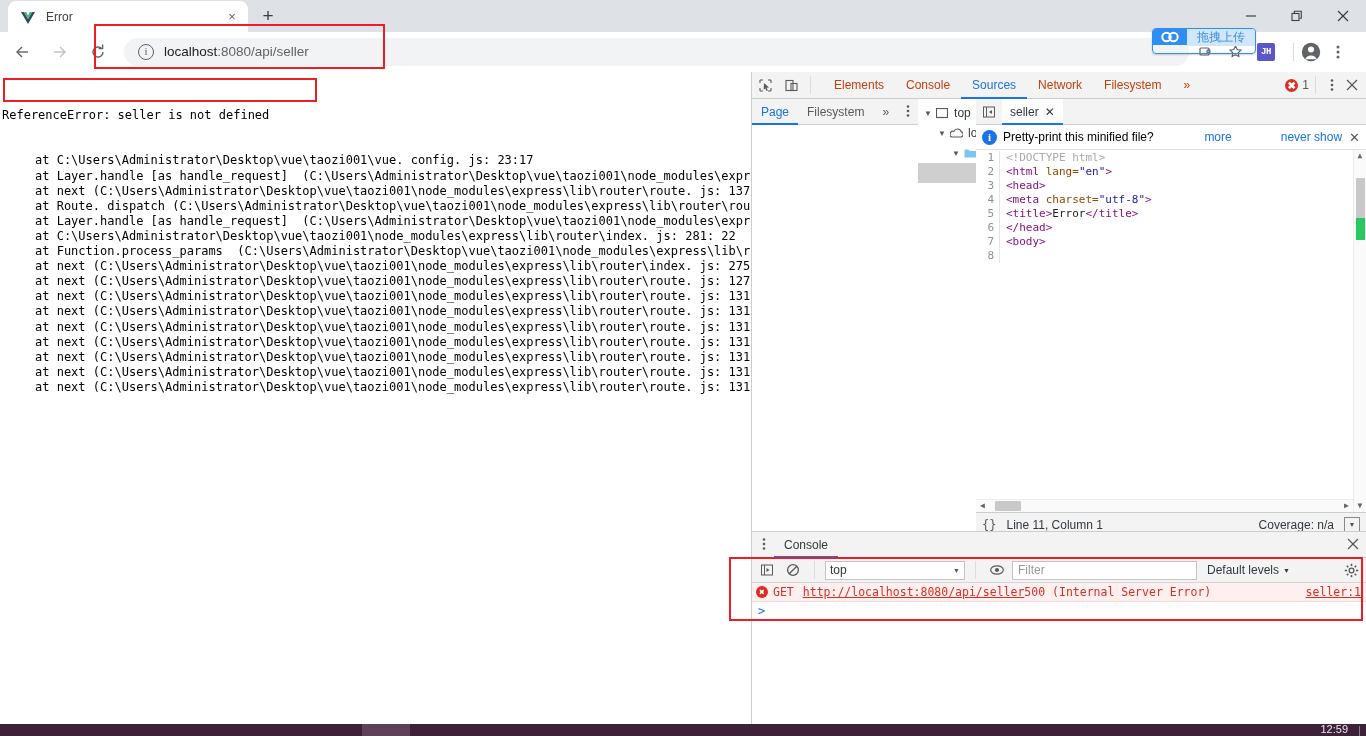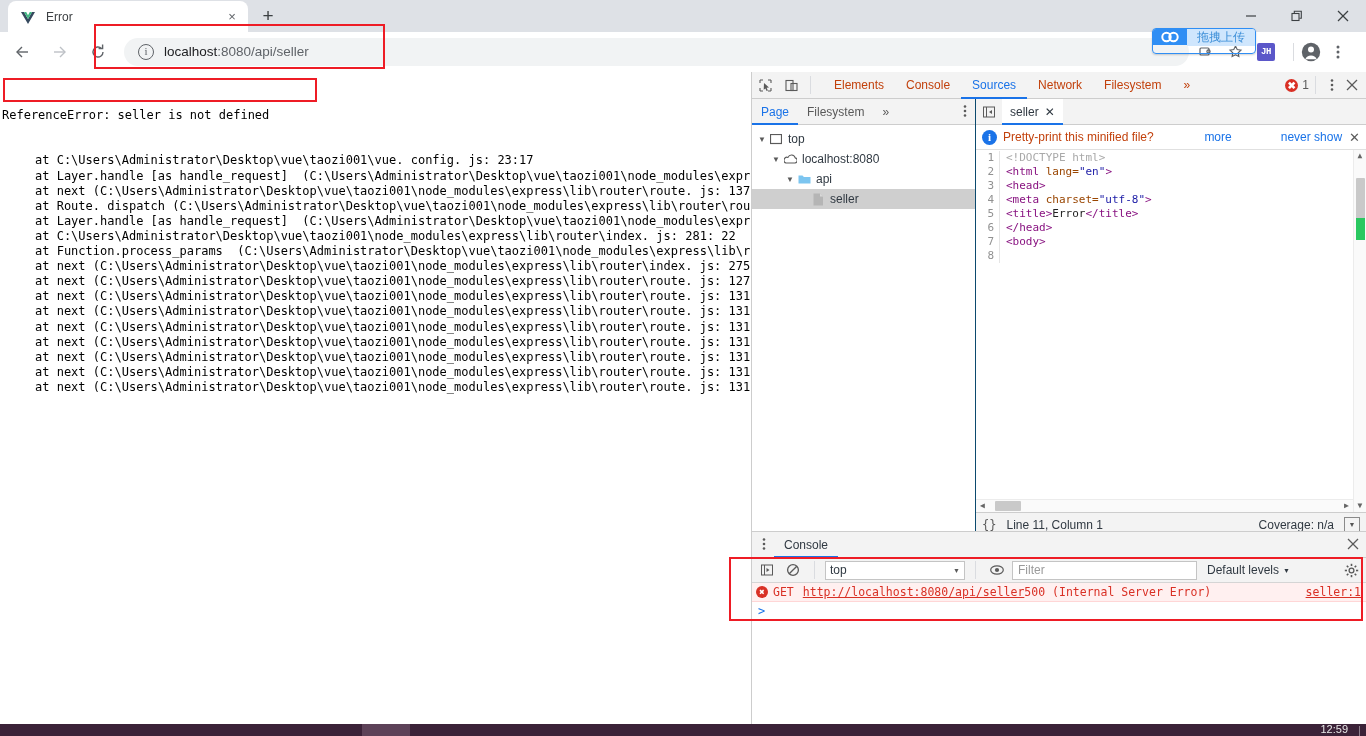--- a/index.html
+++ b/index.html
@@ -146,7 +146,7 @@
   .kebab { width: 20px; text-align: center; color: #5a5a5a; line-height: 10px; font-size: 13px; letter-spacing: 0; }
 
   .dt-body { display: flex; height: 437px; }
-  .nav-pane { width: 224px; border-right: 1px solid #0c4a6e; display: flex; flex-direction: column; }
+  .nav-pane { width: 224px; border-right: 6px solid #0c4a6e; display: flex; flex-direction: row; }
   .nav-tabs {
     height: 26px; border-bottom: 1px solid #cdcdcd; background: #f3f3f3;
     display: flex; align-items: center;

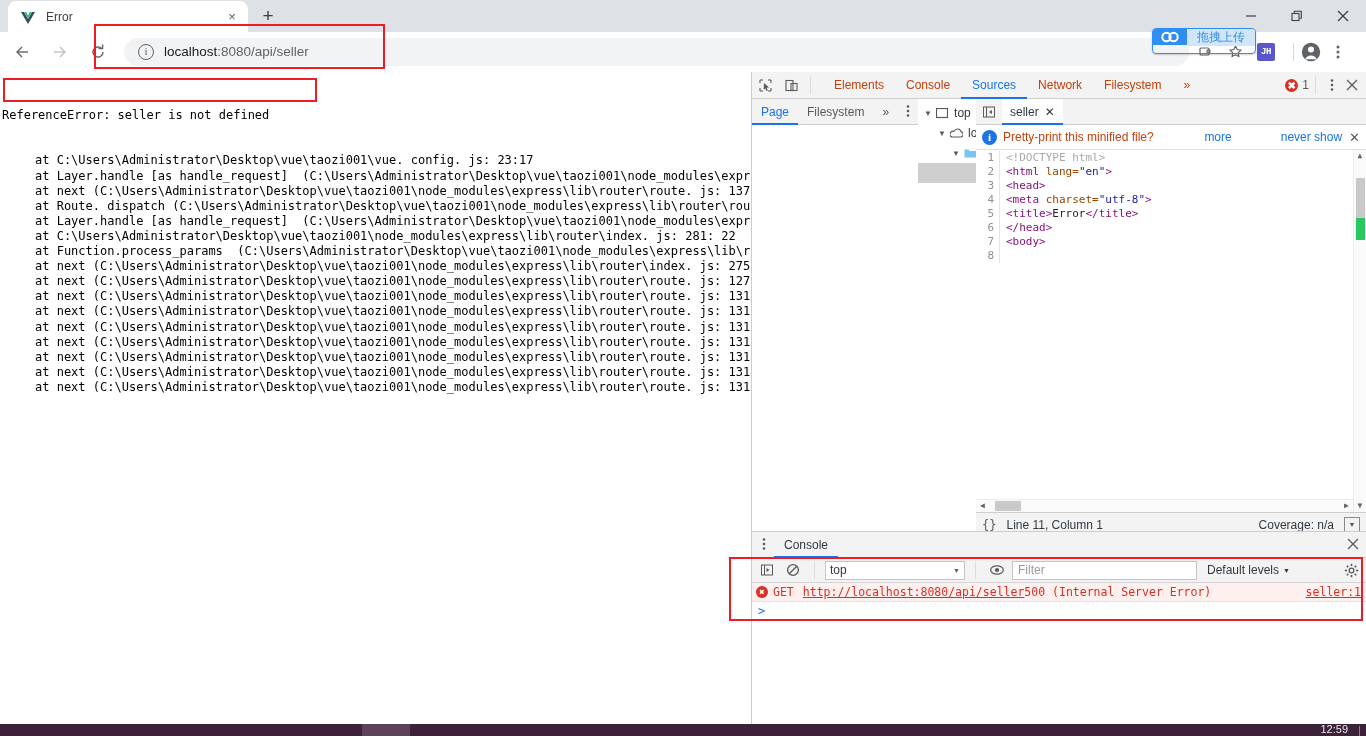--- a/index.html
+++ b/index.html
@@ -179,7 +179,7 @@
     font-size: 11px; line-height: 15px; text-align: center;
     font-family: "Liberation Serif", serif; font-weight: bold;
   }
-  .info-text { font-size: 12px; color: #c2410c; }
+  .info-text { font-size: 12px; color: #000000; }
   .info-links { margin-left: auto; display: flex; align-items: center; gap: 7px; }
   .info-links a { color: #1a73e8; font-size: 12px; text-decoration: none; margin-left: 42px; }
   .code {

